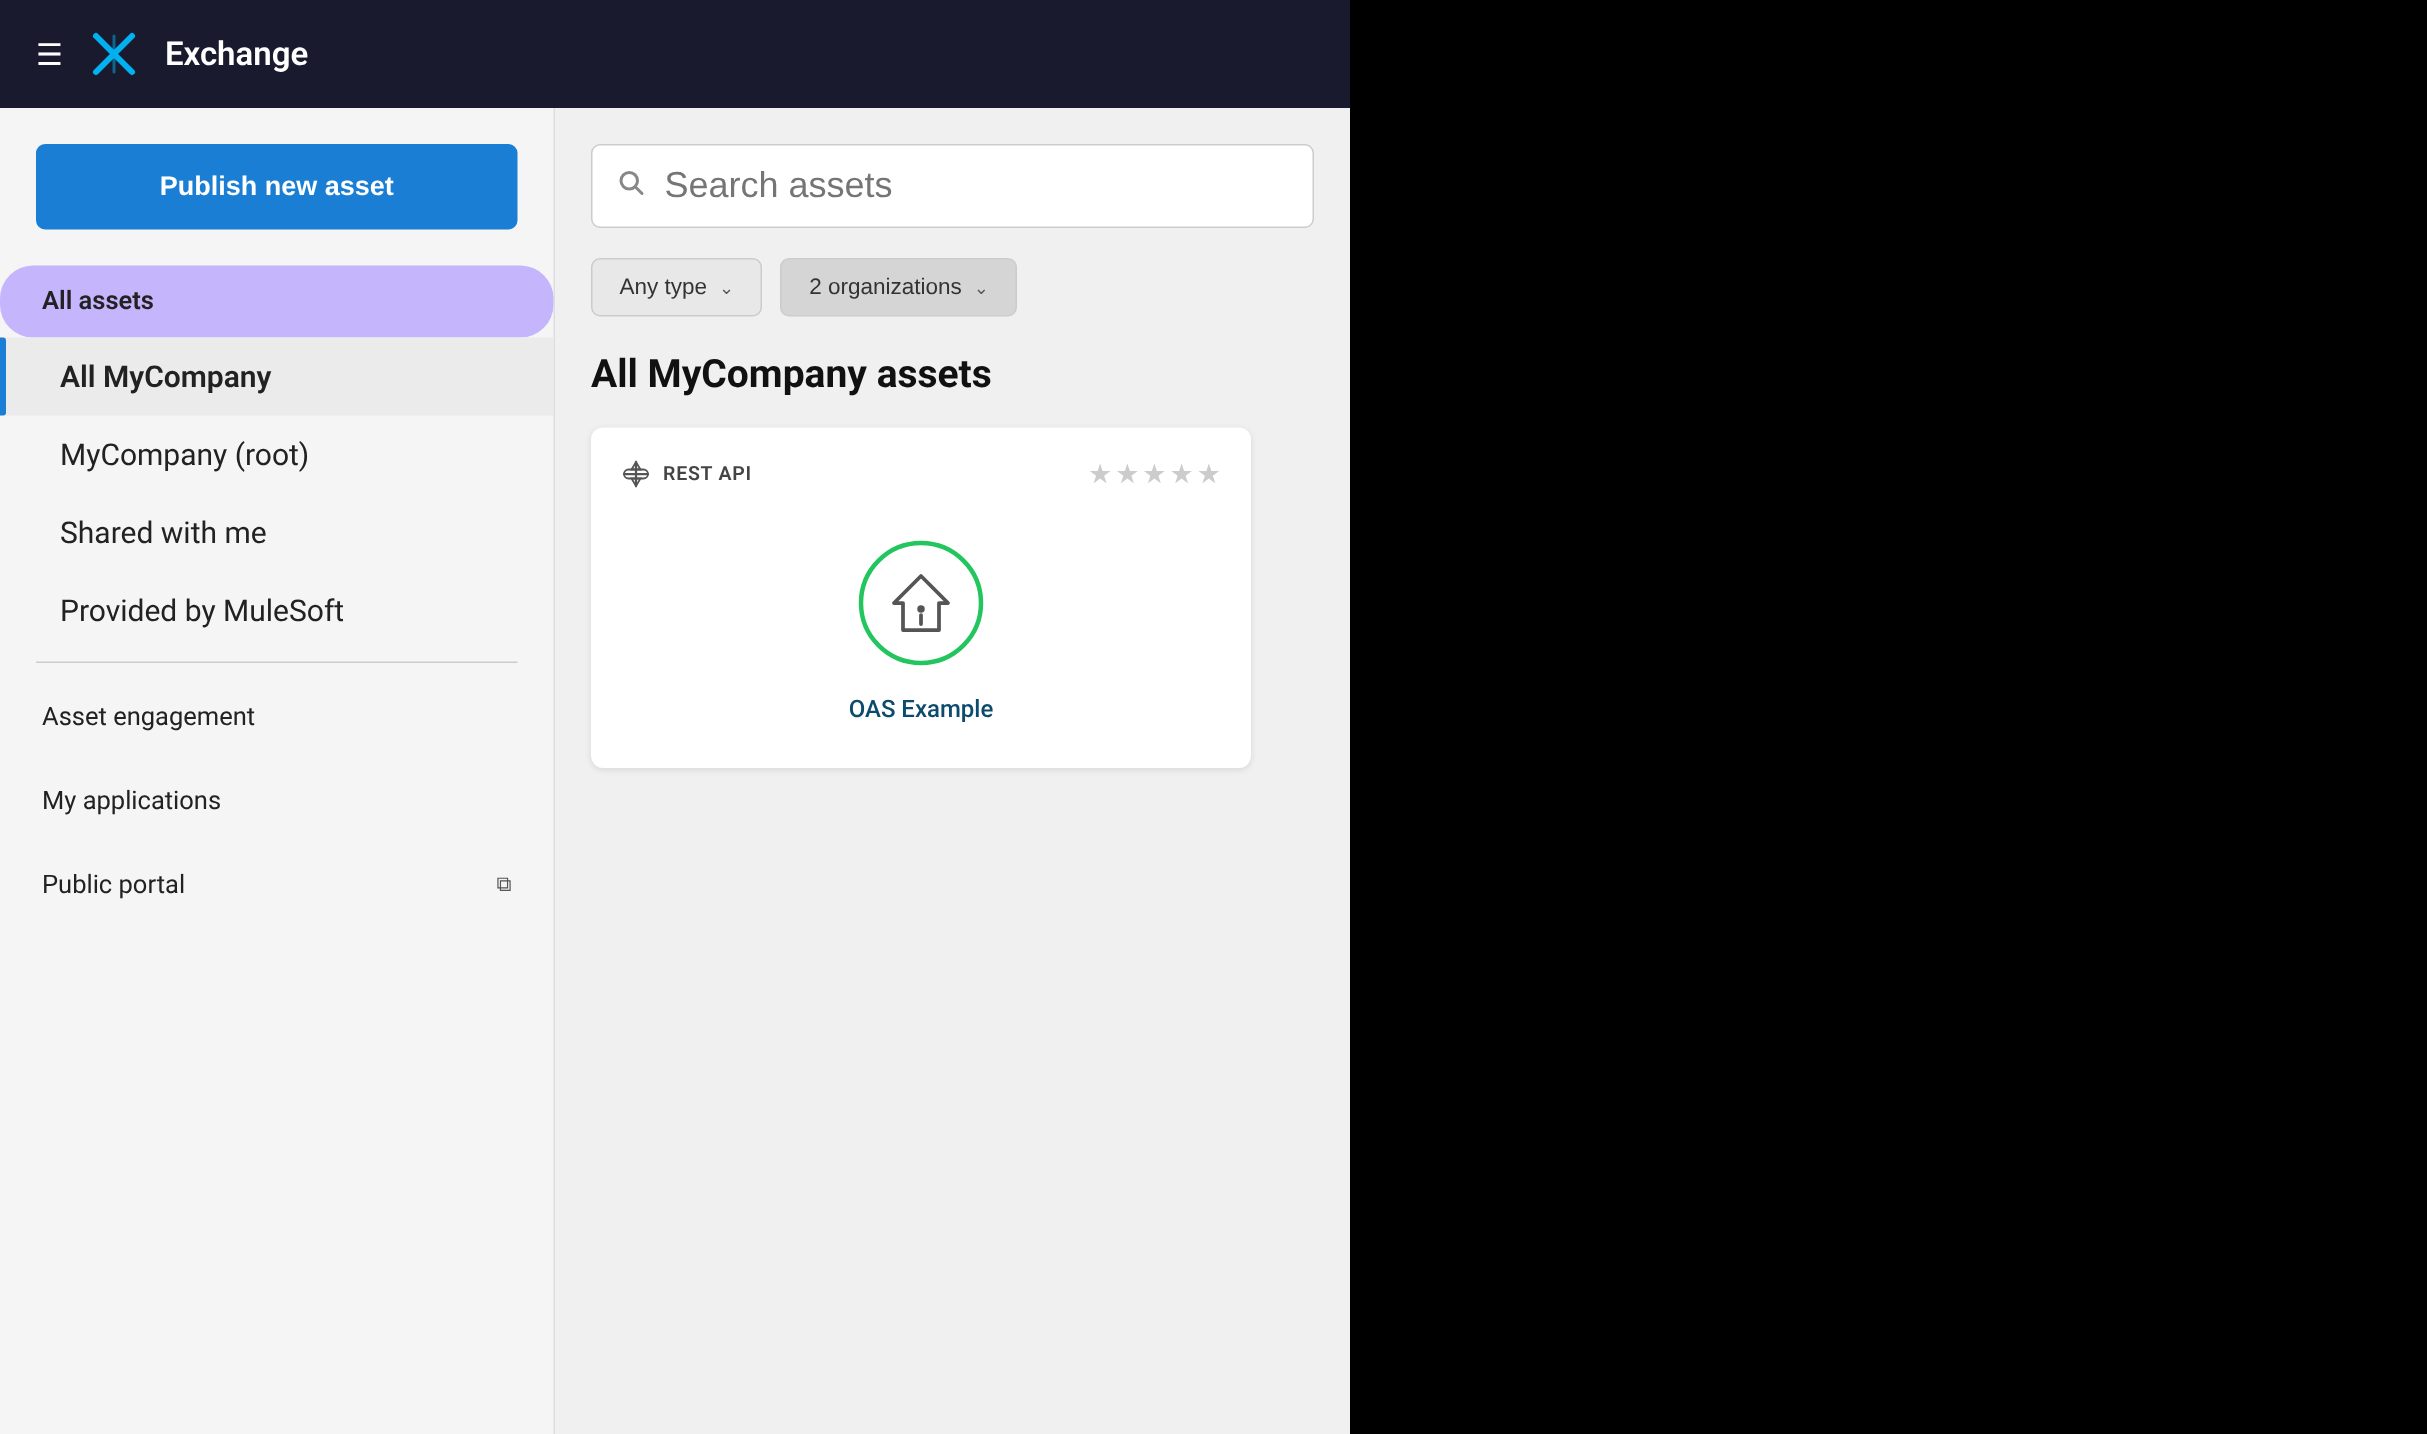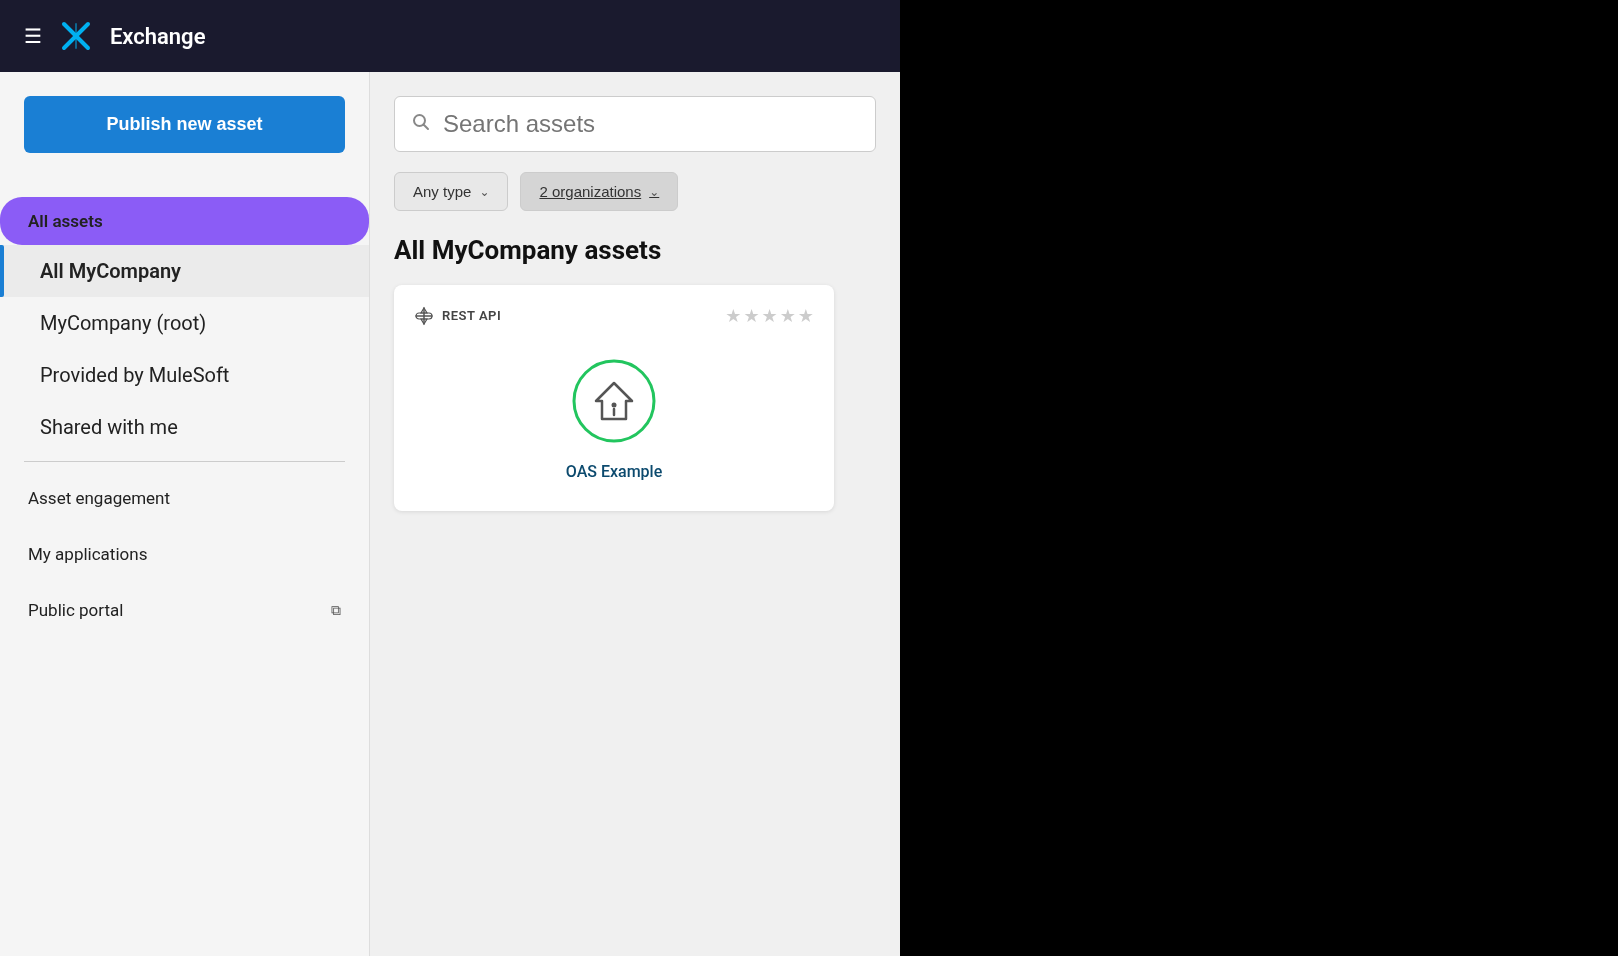--- a/index.html
+++ b/index.html
@@ -56,7 +56,6 @@
       display: flex;
       flex-direction: column;
       border-right: 1px solid #ddd;
-      gap: 20px;
     }
 
     .publish-btn {

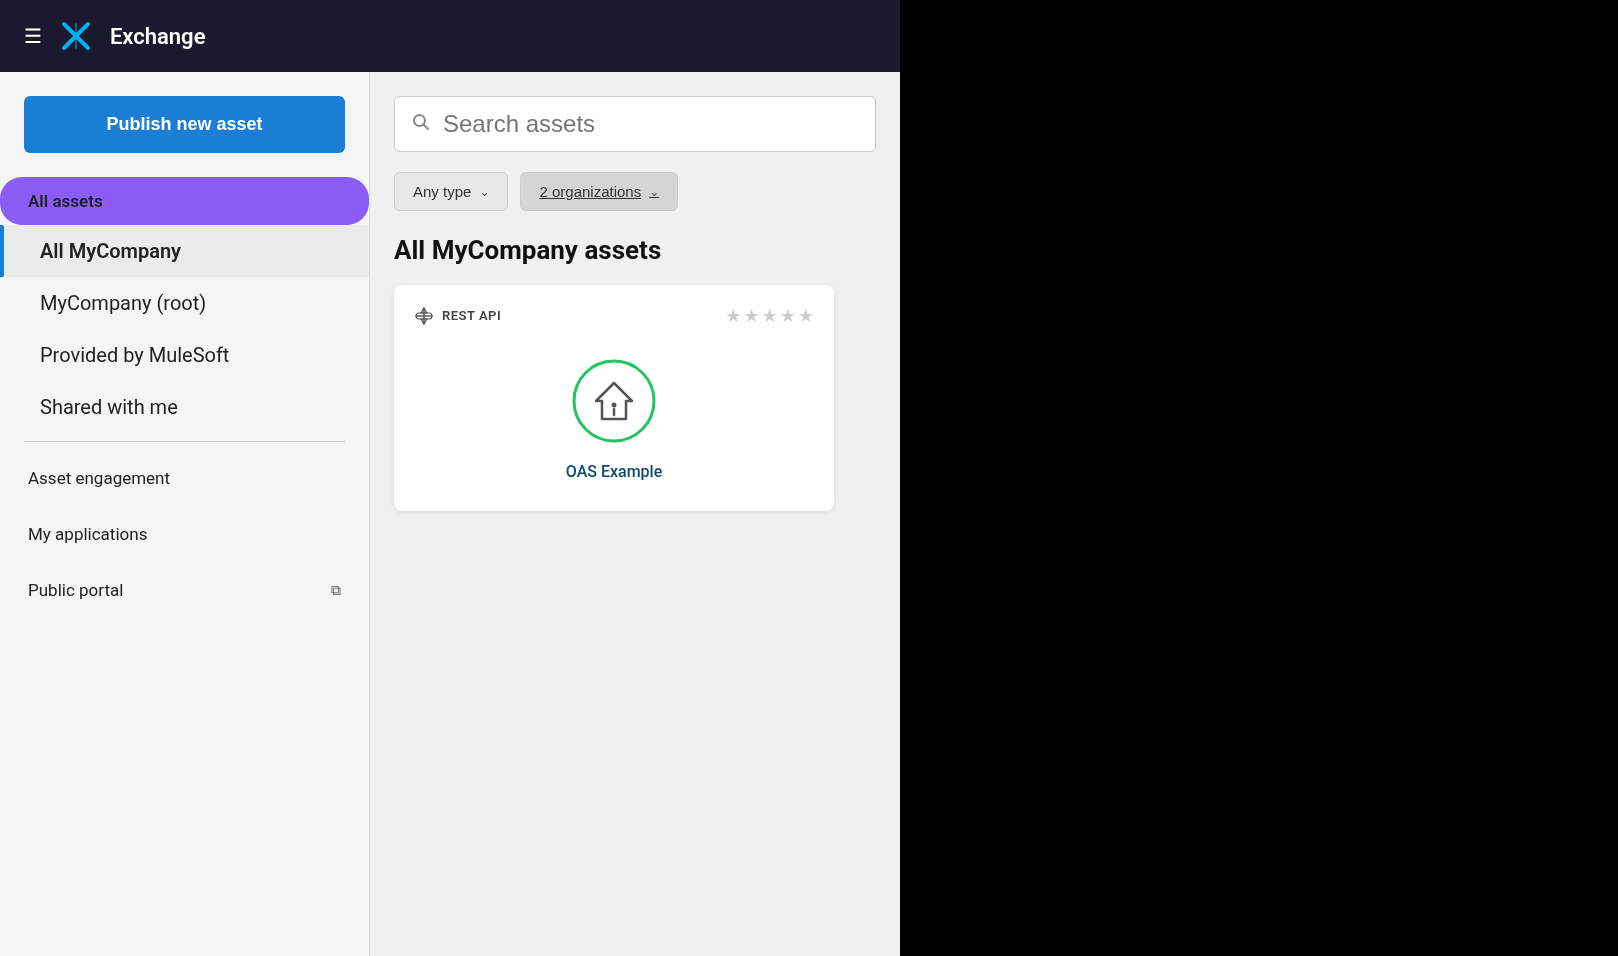--- a/index.html
+++ b/index.html
@@ -85,7 +85,7 @@
     }
 
     .sidebar-section-item.active {
-      background: #8b5cf6;
+      background: #c4b5fd;
       font-weight: 600;
       border-radius: 22px;
     }

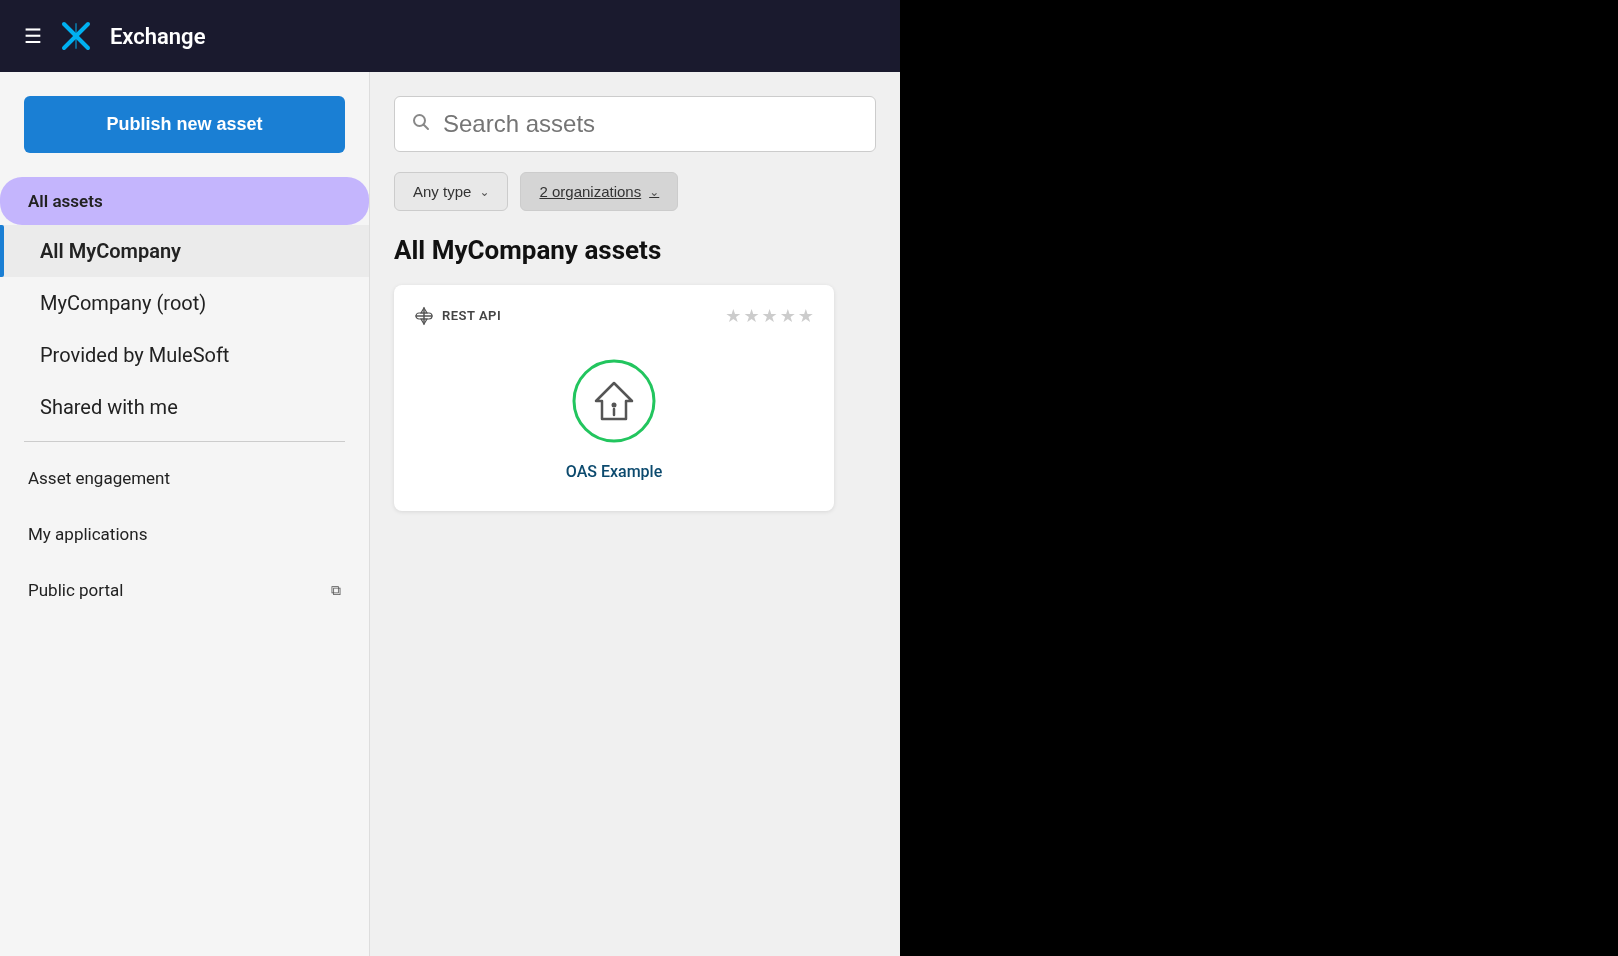--- a/index.html
+++ b/index.html
@@ -194,7 +194,6 @@
     .filter-btn-active {
       background: #d5d5d5;
       font-weight: 500;
-      text-decoration: underline;
     }
 
     .chevron-down {

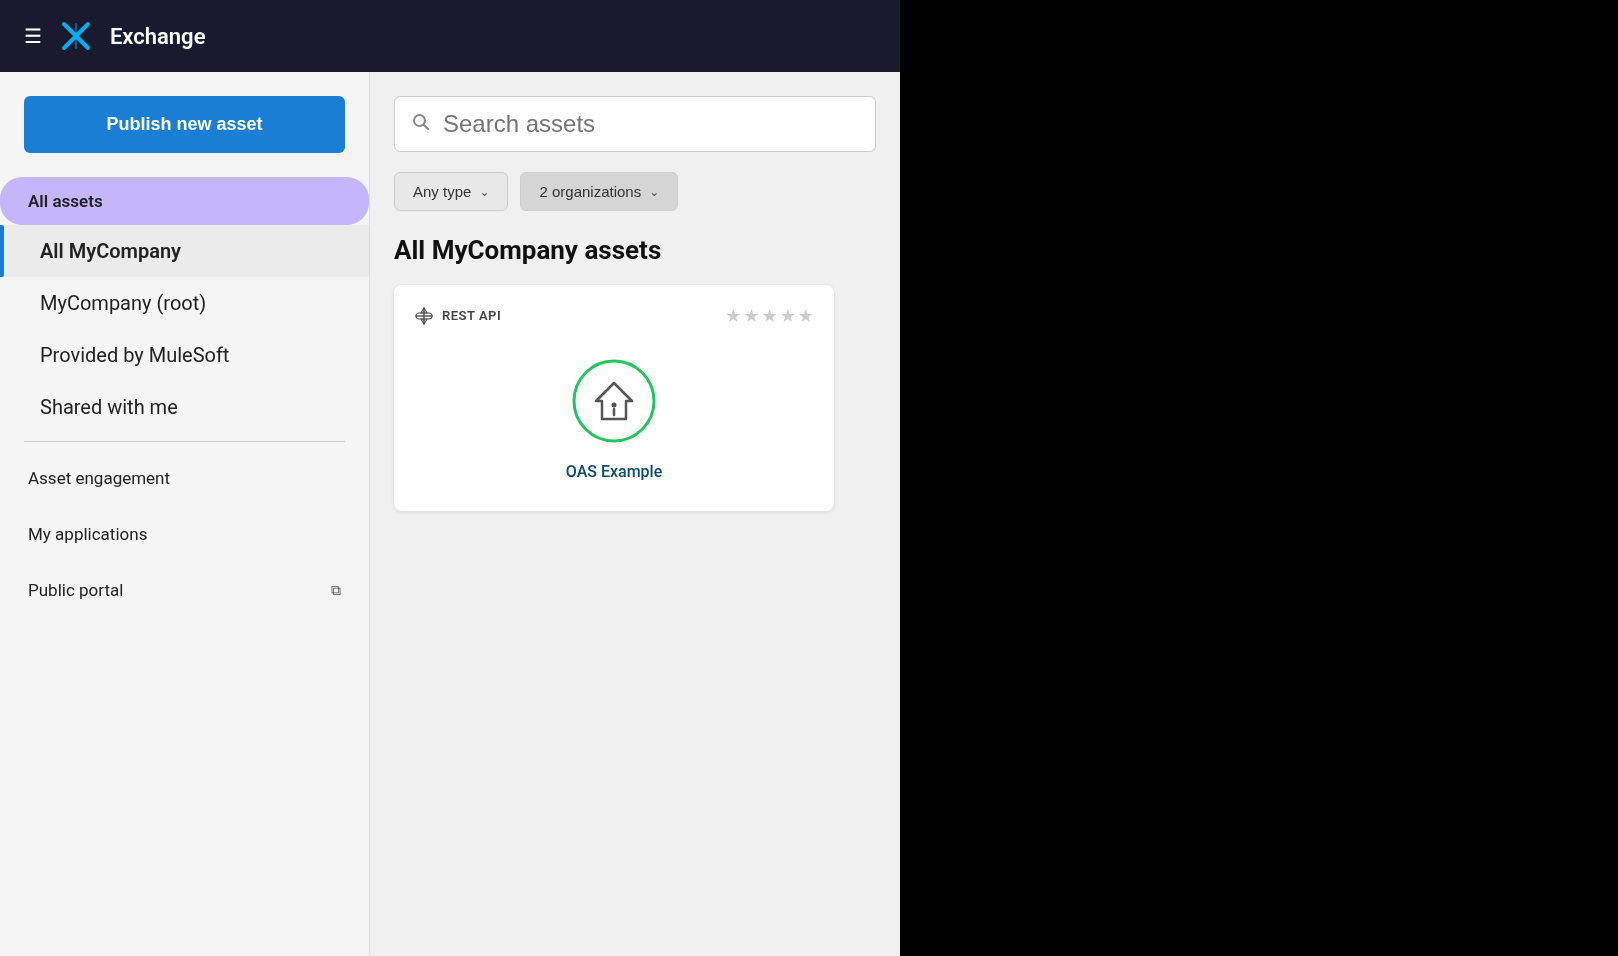--- a/index.html
+++ b/index.html
@@ -294,8 +294,8 @@
 
       <li class="sidebar-sub-item active-sub">All MyCompany</li>
       <li class="sidebar-sub-item">MyCompany (root)</li>
+      <li class="sidebar-sub-item">Shared with me</li>
       <li class="sidebar-sub-item">Provided by MuleSoft</li>
-      <li class="sidebar-sub-item">Shared with me</li>
 
       <hr class="sidebar-divider">
 

